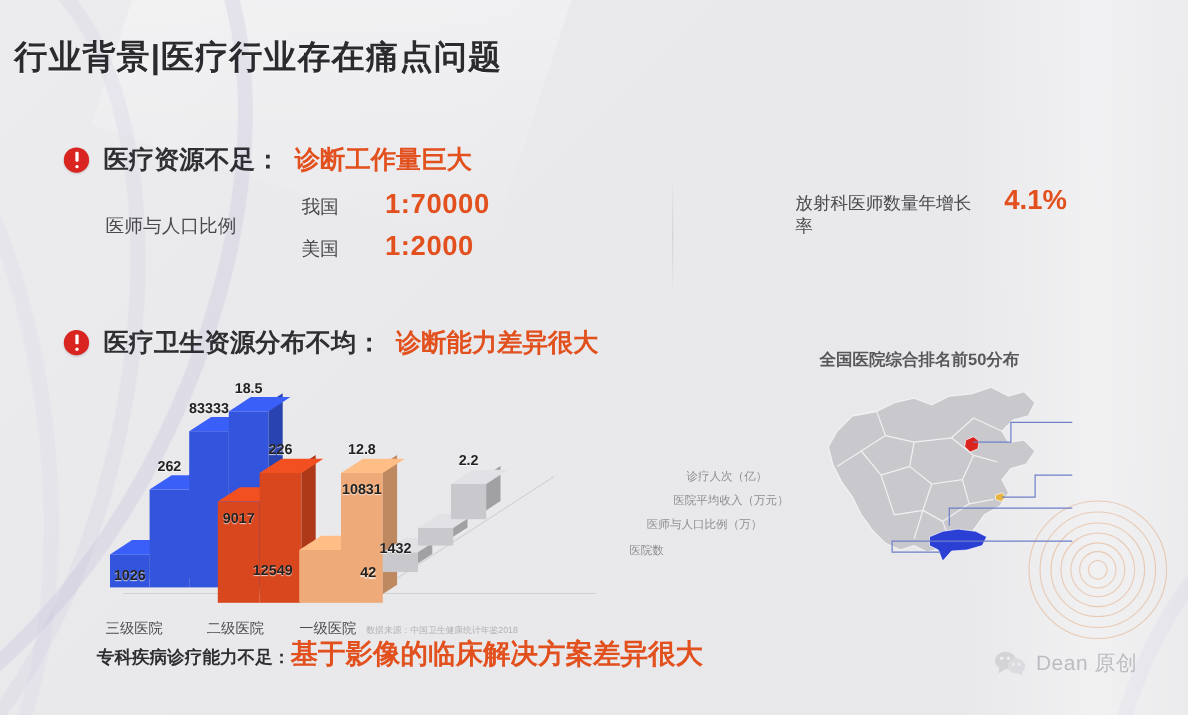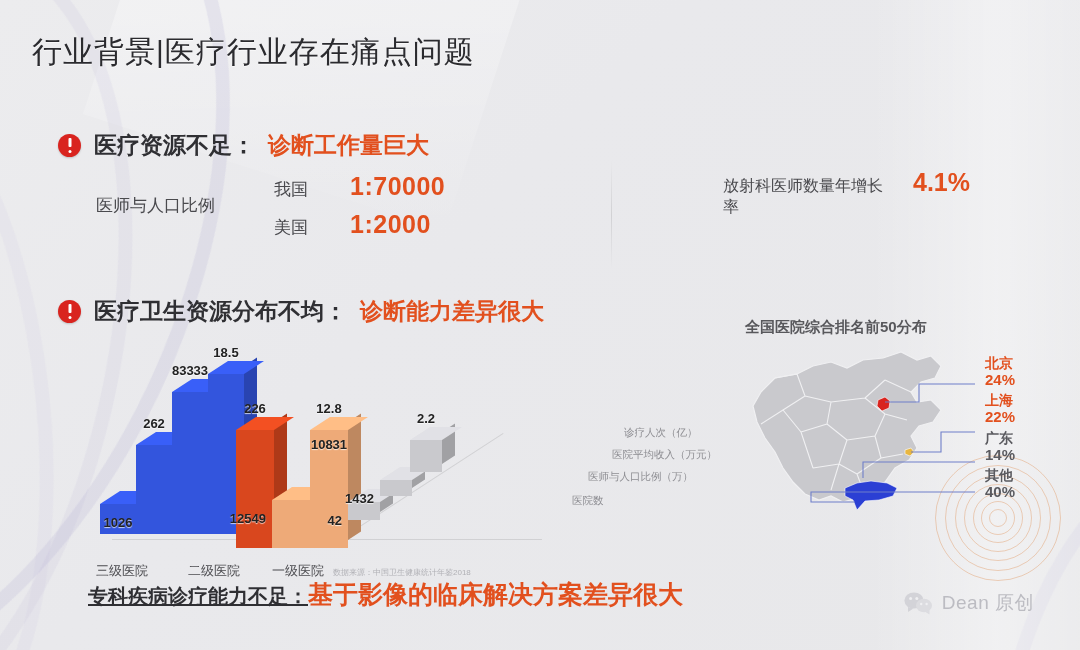--- a/index.html
+++ b/index.html
@@ -41,8 +41,8 @@
 
   
   .title {
-    position: absolute; left: 32px; top: 32px;
-    font-size: 30px; font-weight: normal; color: #2b2b2f; letter-spacing: 1px;
+    position: absolute; left: 13px; top: 32px;
+    font-size: 30px; font-weight: bold; color: #2b2b2f; letter-spacing: 1px;
     text-shadow: 0 1px 0 rgba(255,255,255,0.6);
   }
 

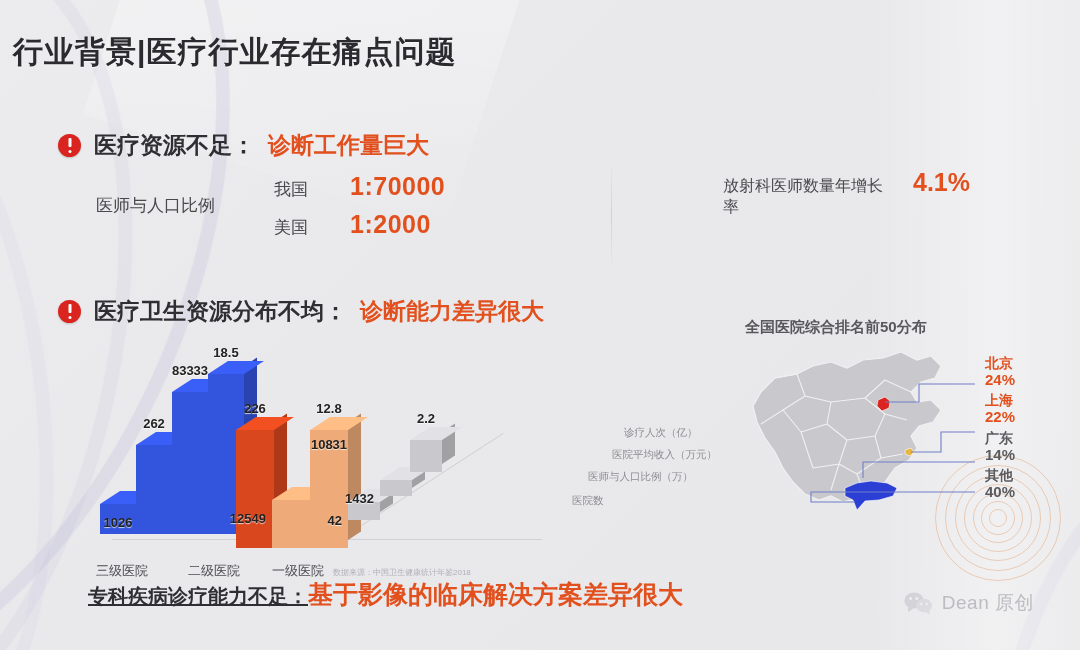--- a/index.html
+++ b/index.html
@@ -311,24 +311,6 @@
     </g>
   </svg>
 
-  <div class="legend">
-    <div class="legend-item hot">
-      <div class="legend-name">北京</div>
-      <div class="legend-pct">24%</div>
-    </div>
-    <div class="legend-item hot">
-      <div class="legend-name">上海</div>
-      <div class="legend-pct">22%</div>
-    </div>
-    <div class="legend-item cool">
-      <div class="legend-name">广东</div>
-      <div class="legend-pct">14%</div>
-    </div>
-    <div class="legend-item cool">
-      <div class="legend-name">其他</div>
-      <div class="legend-pct">40%</div>
-    </div>
-  </div>
 </div>
 
 <div class="bottom-row">

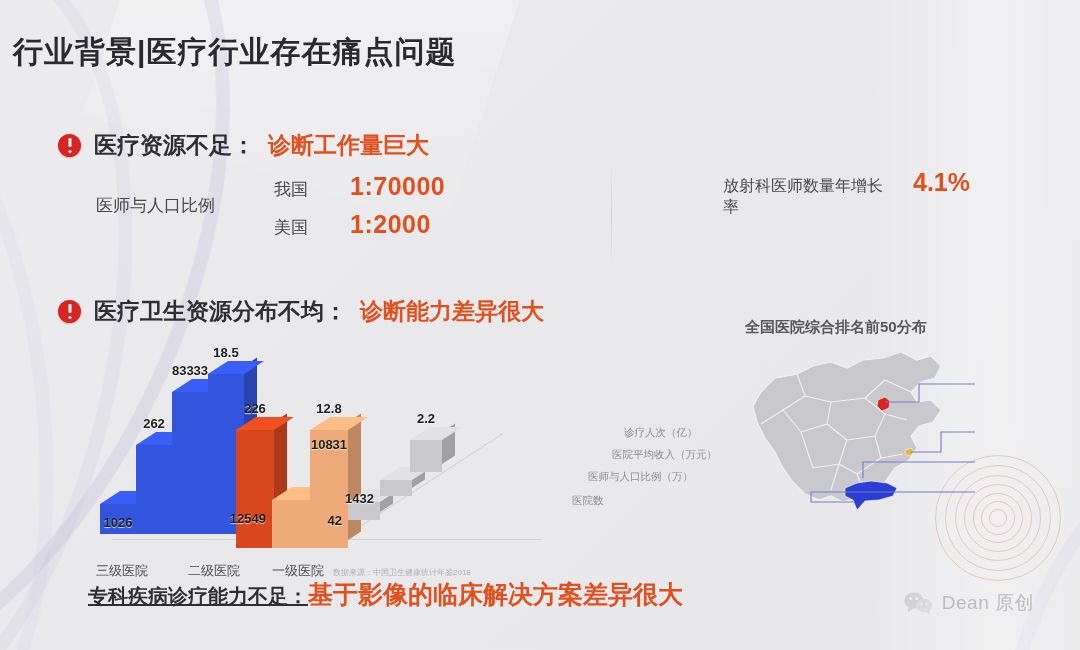--- a/index.html
+++ b/index.html
@@ -236,6 +236,12 @@
     <span class="val out">18.5</span>
   </div>
 
+  <div class="bar" style="left:108px;width:38px;height:92px;bottom:0">
+    <div class="face" style="background:#d9471e"></div>
+      <div class="side" style="background:#d9471e"></div>
+      <div class="top" style="background:#d9471e"></div>
+    <span class="val inside">9017</span>
+  </div>
   <div class="bar" style="left:146px;width:38px;height:118px;bottom:0">
     <div class="face" style="background:#d9471e"></div>
       <div class="side" style="background:#d9471e"></div>

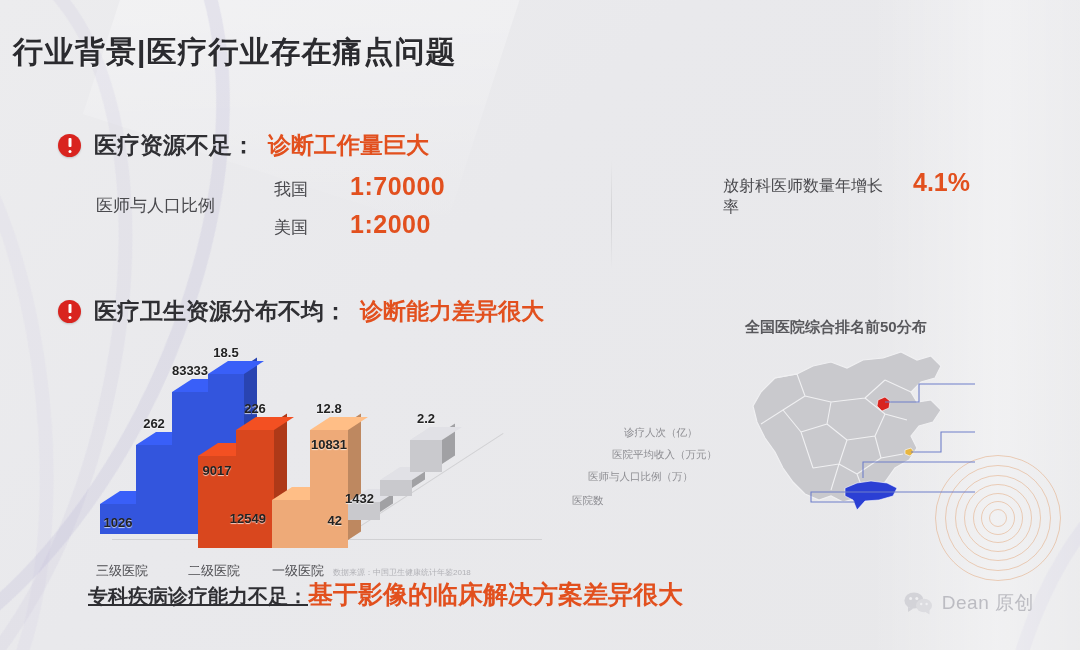--- a/index.html
+++ b/index.html
@@ -138,7 +138,7 @@
 
   
   .bottom-row { position: absolute; left: 88px; top: 578px; display: flex; align-items: baseline; gap: 0; }
-  .b-dark { font-size: 20px; font-weight: bold; color: #2f2f33; text-decoration: underline; }
+  .b-dark { font-size: 16px; font-weight: bold; color: #2f2f33; }
   .b-accent { font-size: 25px; font-weight: bold; color: #e2501e; }
 
   

